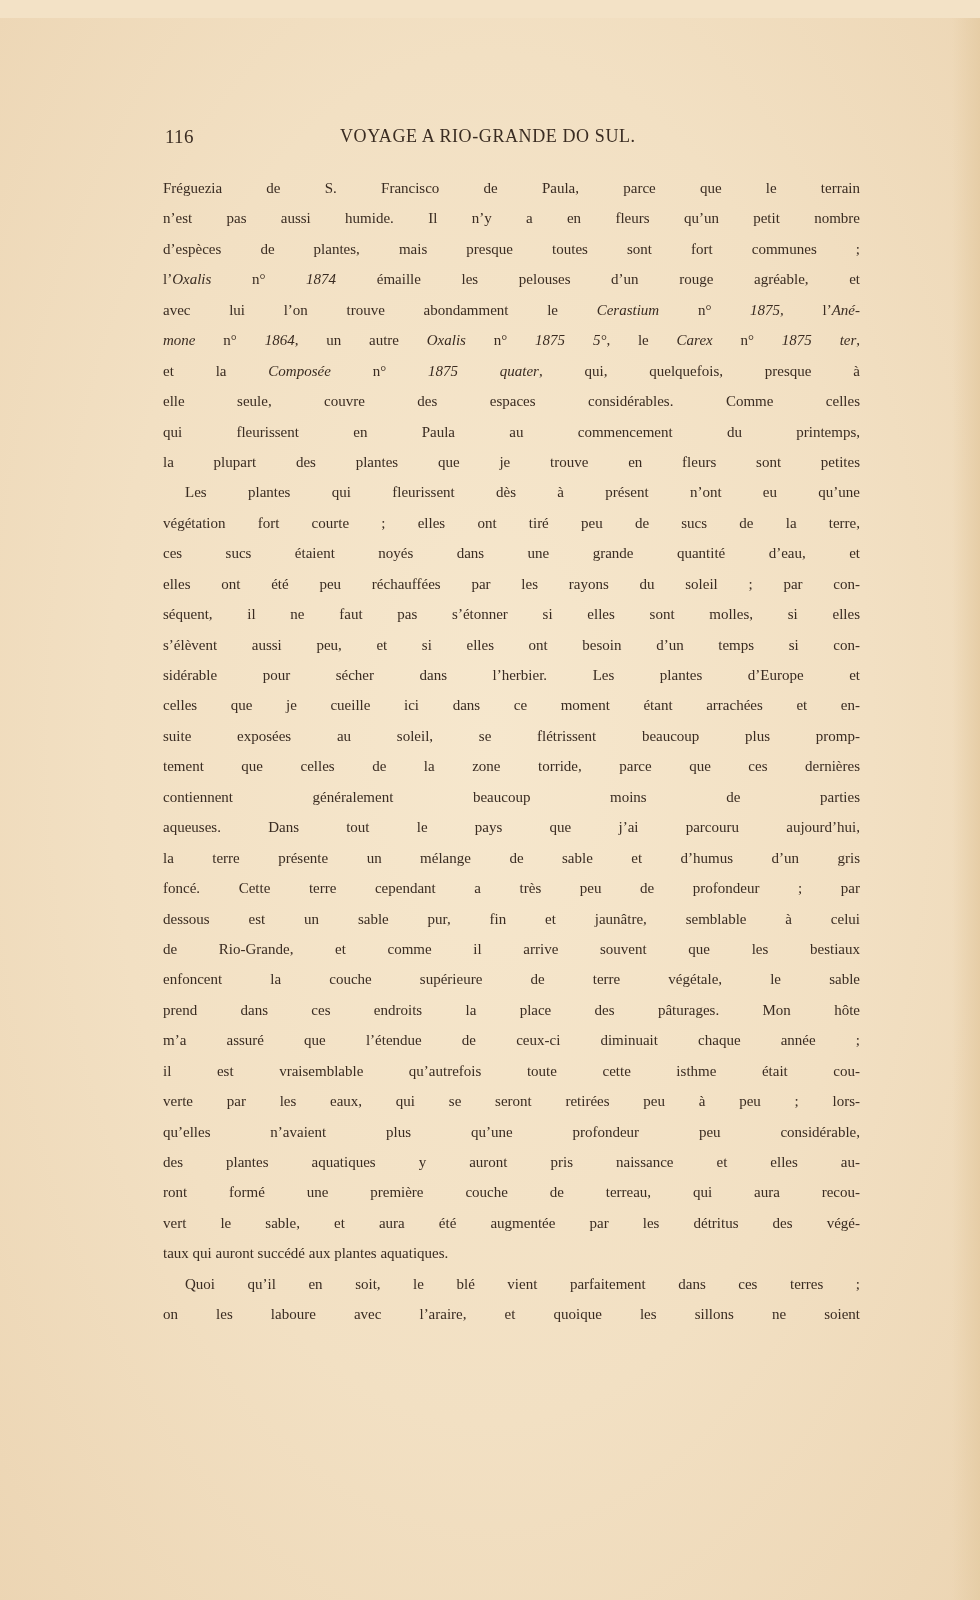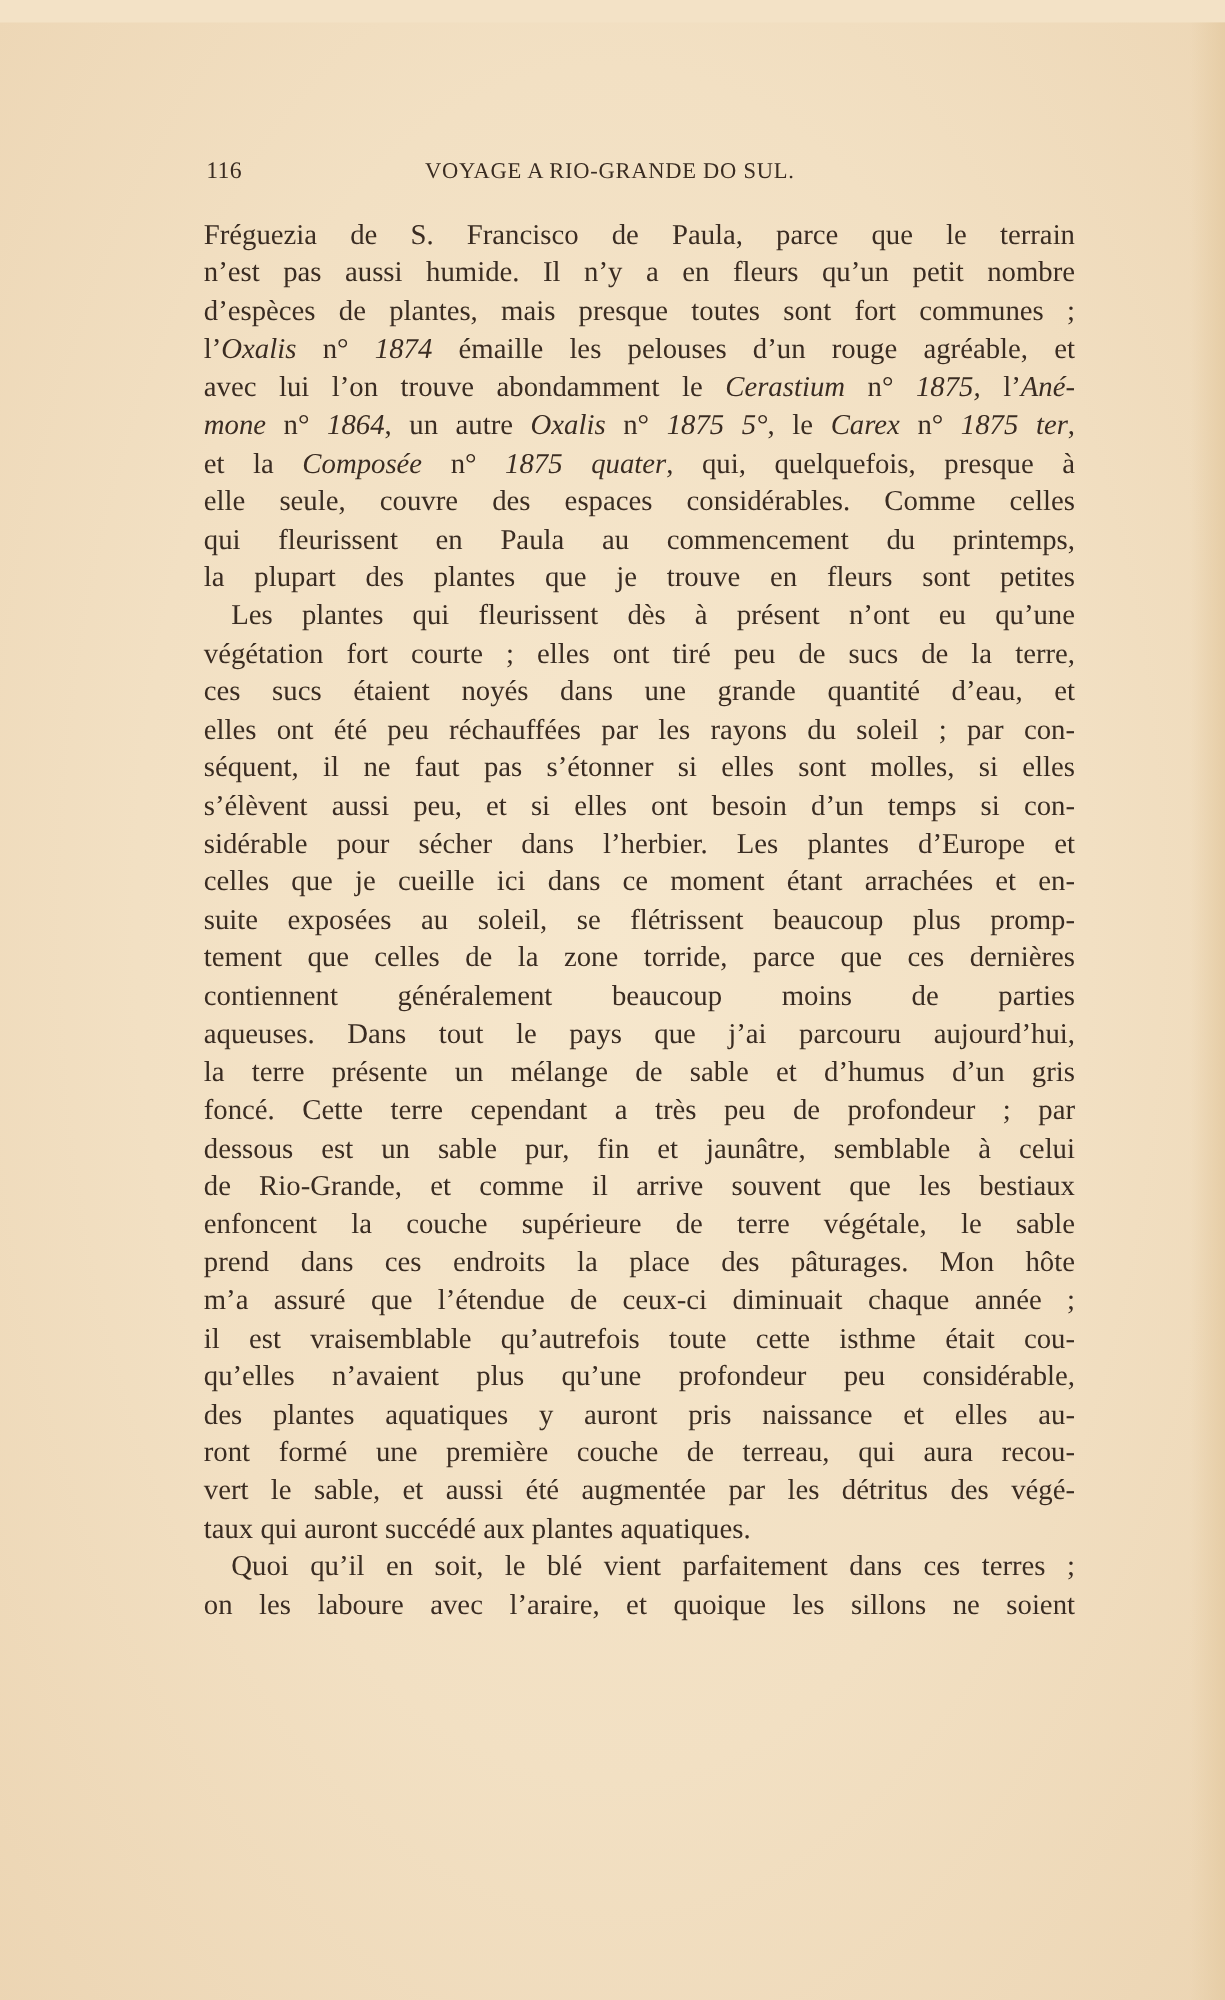--- a/index.html
+++ b/index.html
@@ -63,7 +63,7 @@
     .line {
       height: 30.45px;
       line-height: 30.45px;
-      font-size: 23px;
+      font-size: 15px;
       white-space: nowrap;
       text-align: justify;
       text-align-last: justify;

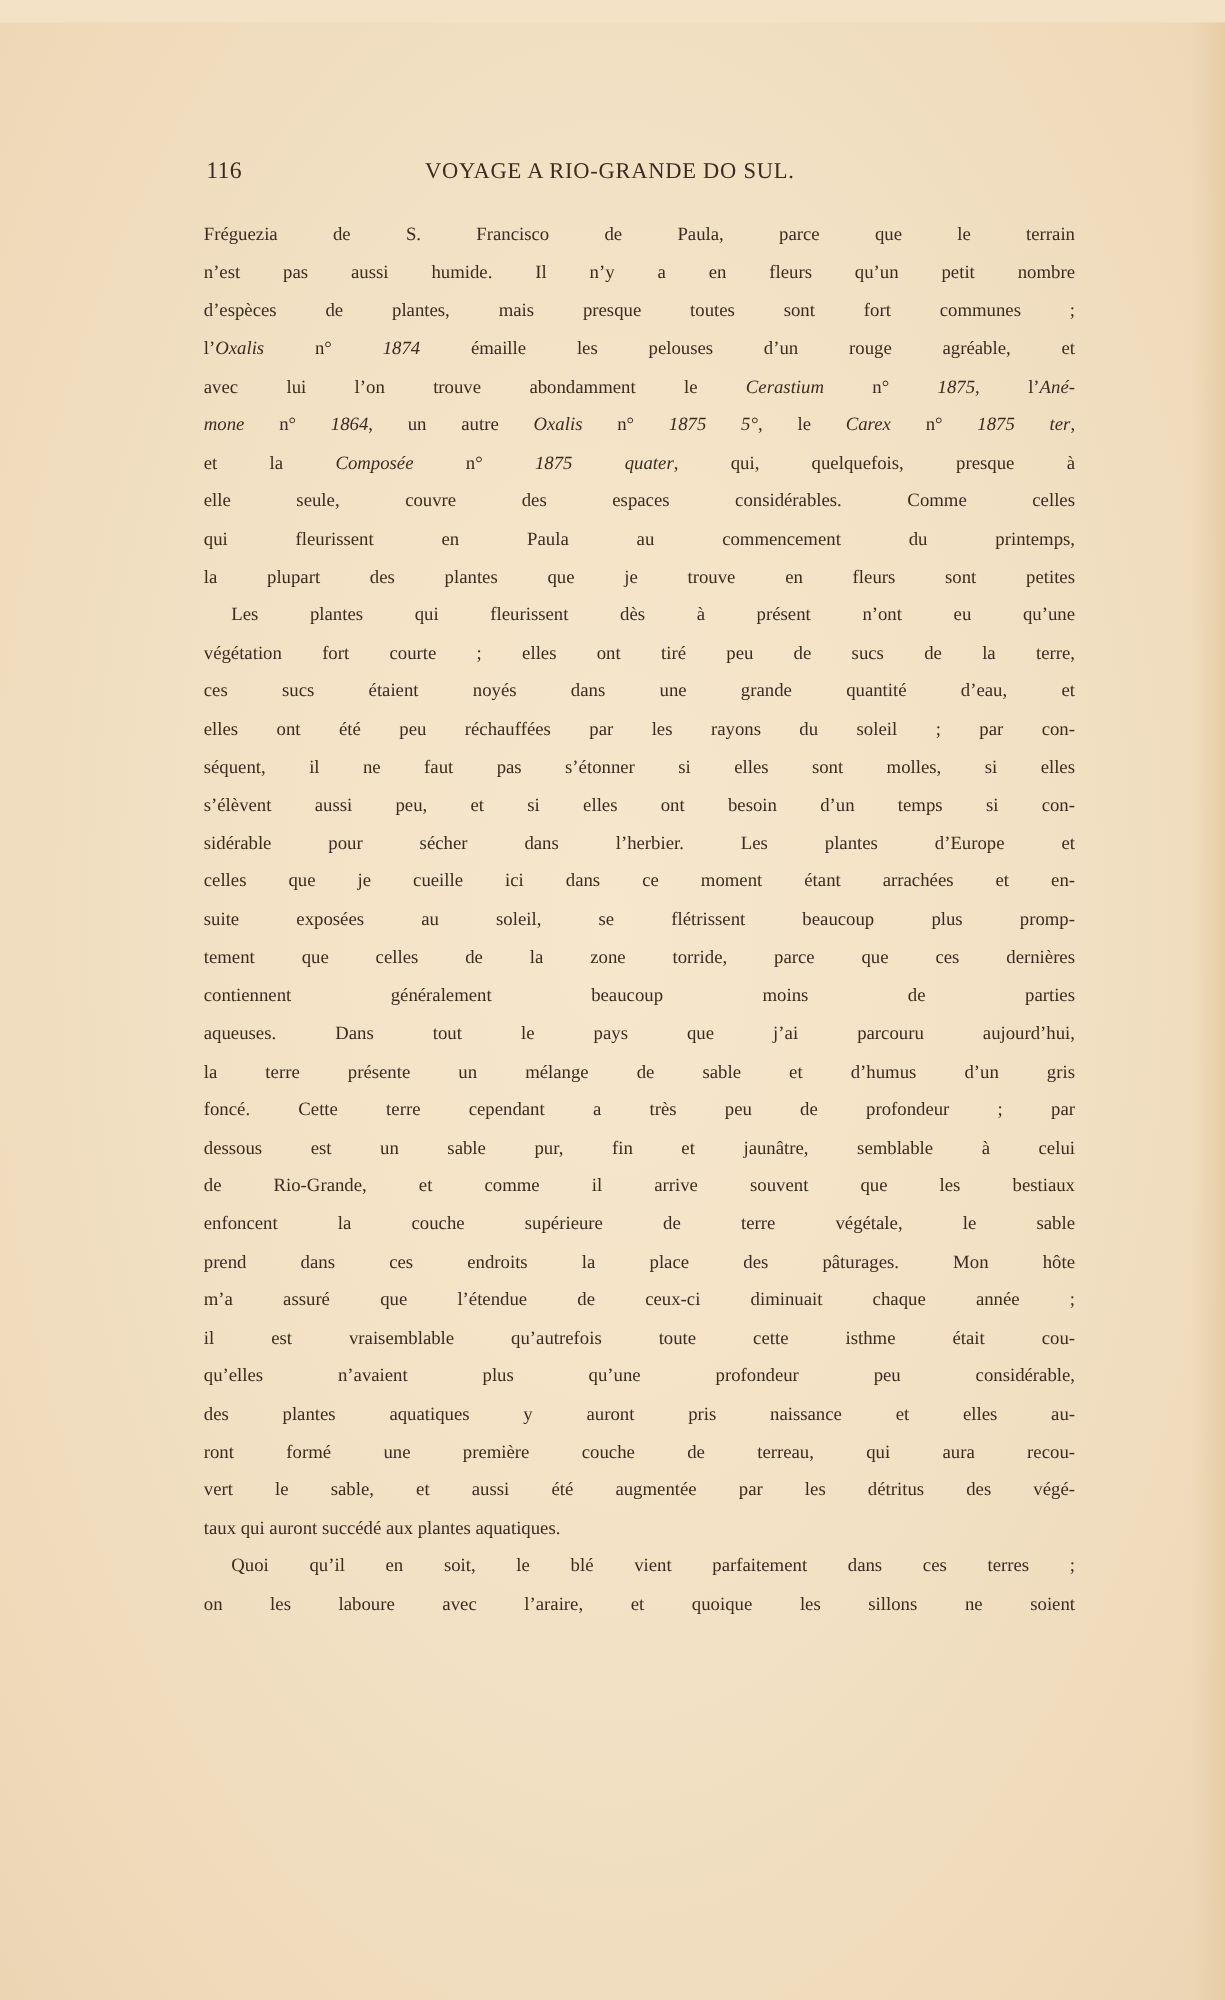--- a/index.html
+++ b/index.html
@@ -118,6 +118,7 @@
       <div class="line"><span>prend dans ces endroits la place des pâturages. Mon hôte</span></div>
       <div class="line"><span>m’a assuré que l’étendue de ceux-ci diminuait chaque année ;</span></div>
       <div class="line"><span>il est vraisemblable qu’autrefois toute cette isthme était cou-</span></div>
+      <div class="line"><span>verte par les eaux, qui se seront retirées peu à peu ; lors-</span></div>
       <div class="line"><span>qu’elles n’avaient plus qu’une profondeur peu considérable,</span></div>
       <div class="line"><span>des plantes aquatiques y auront pris naissance et elles au-</span></div>
       <div class="line"><span>ront formé une première couche de terreau, qui aura recou-</span></div>

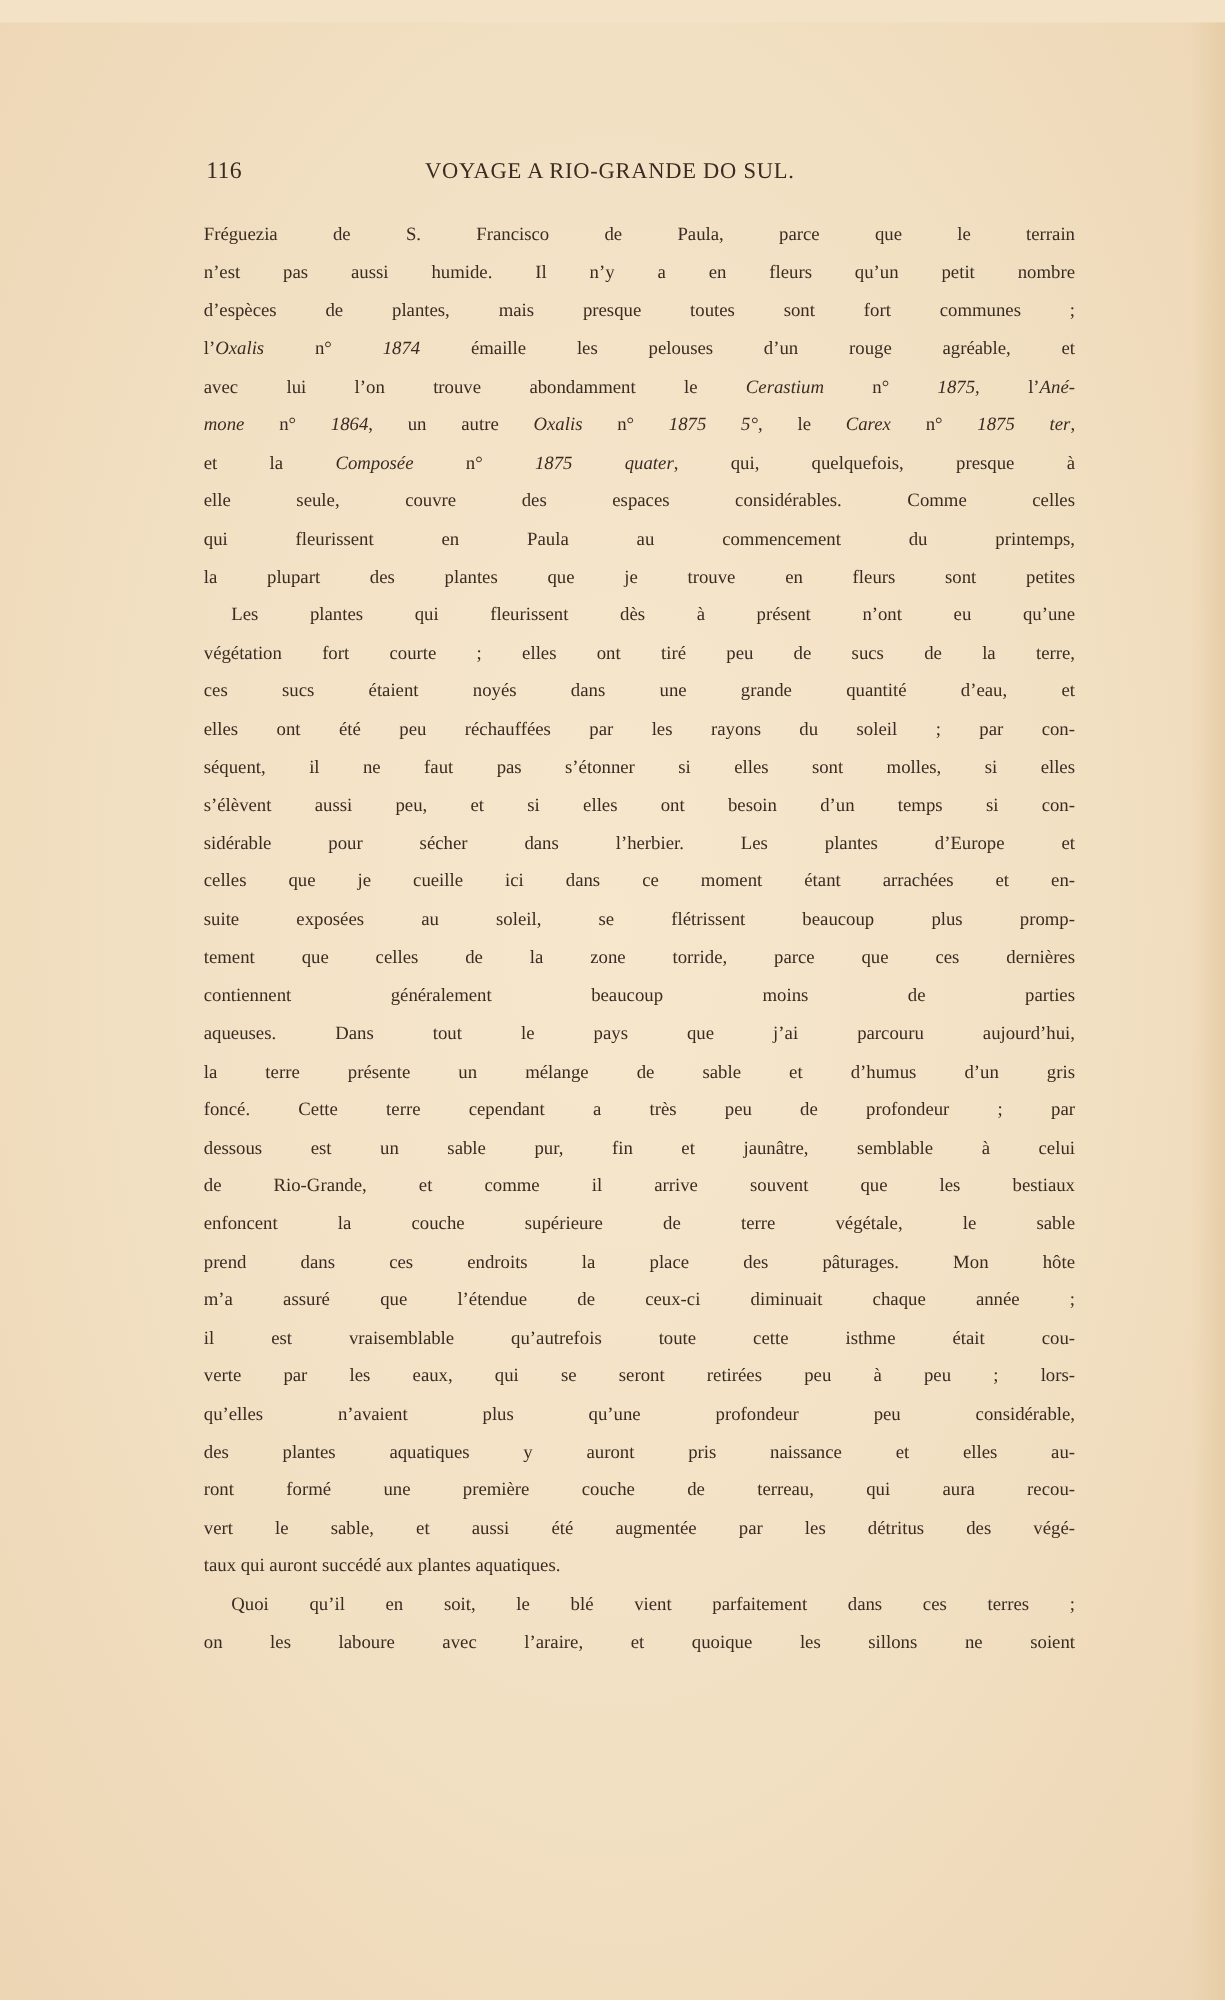--- a/index.html
+++ b/index.html
@@ -122,7 +122,7 @@
       <div class="line"><span>qu’elles n’avaient plus qu’une profondeur peu considérable,</span></div>
       <div class="line"><span>des plantes aquatiques y auront pris naissance et elles au-</span></div>
       <div class="line"><span>ront formé une première couche de terreau, qui aura recou-</span></div>
-      <div class="line"><span>vert le sable, et aussi été augmentée par les détritus des végé-</span></div>
+      <div class="line"><span>vert le sable, et aura été augmentée par les détritus des végé-</span></div>
       <div class="line last"><span>taux qui auront succédé aux plantes aquatiques.</span></div>
       <div class="line indent"><span>Quoi qu’il en soit, le blé vient parfaitement dans ces terres ;</span></div>
       <div class="line"><span>on les laboure avec l’araire, et quoique les sillons ne soient</span></div>

